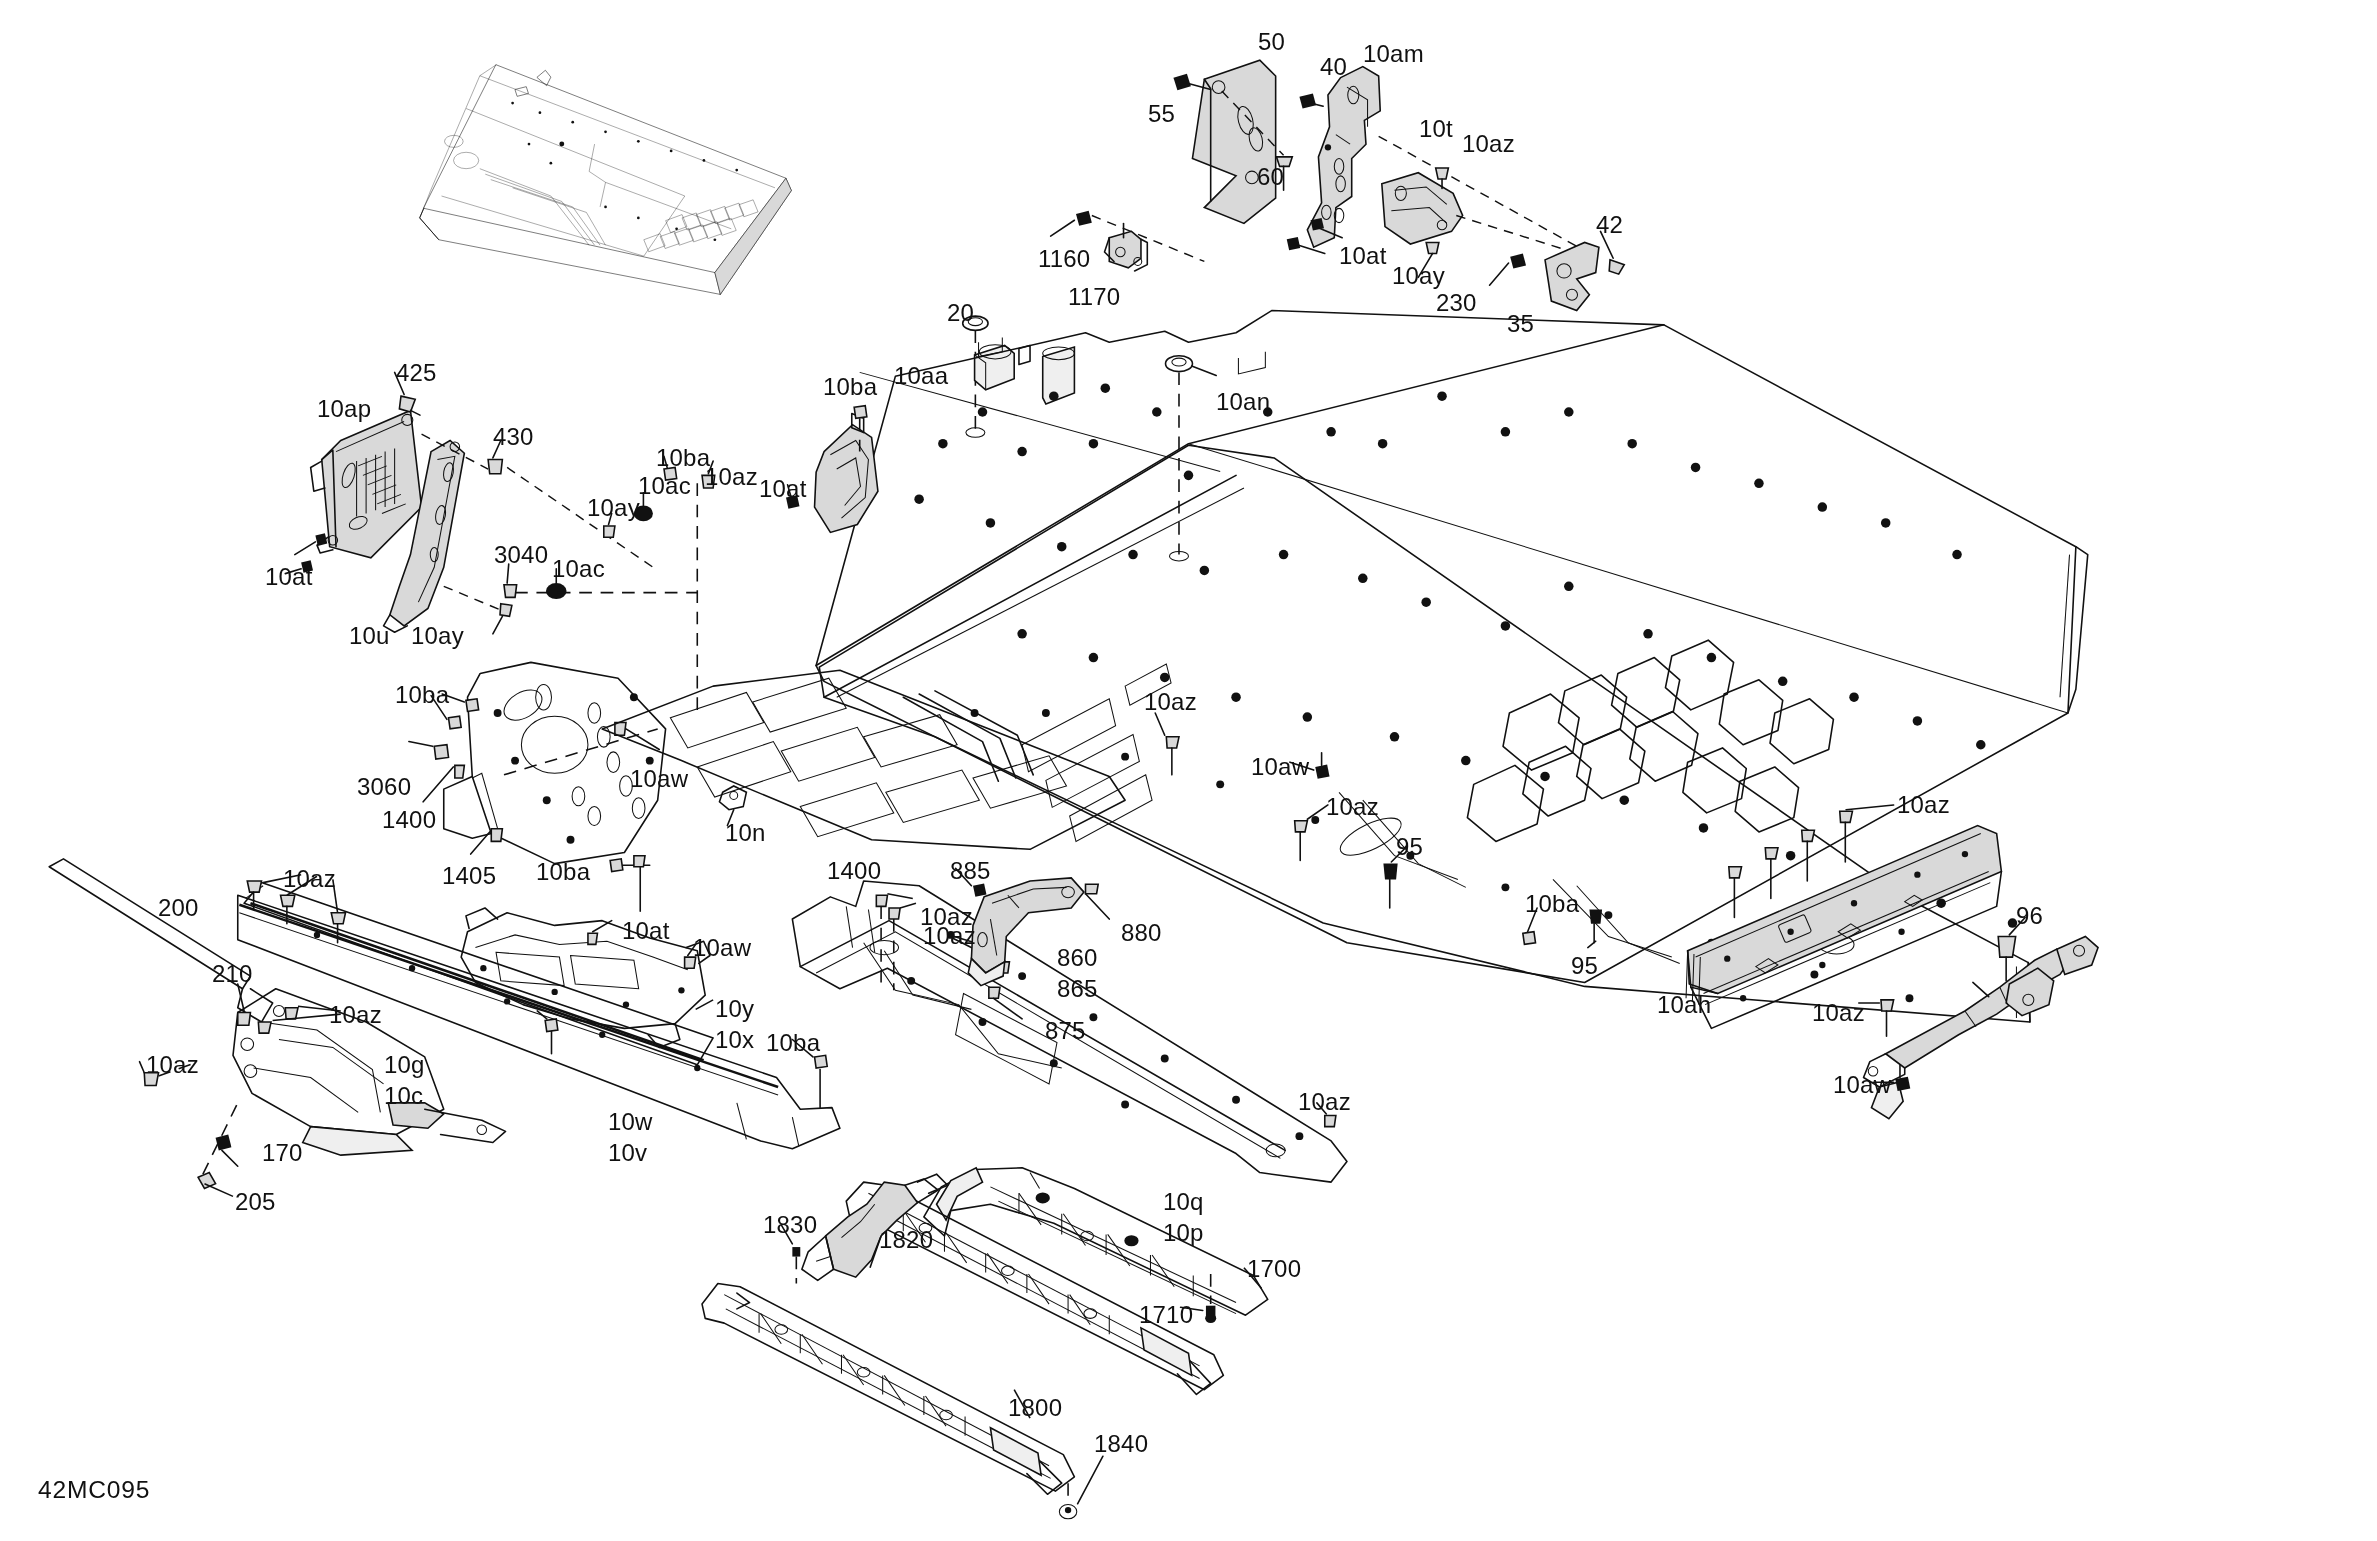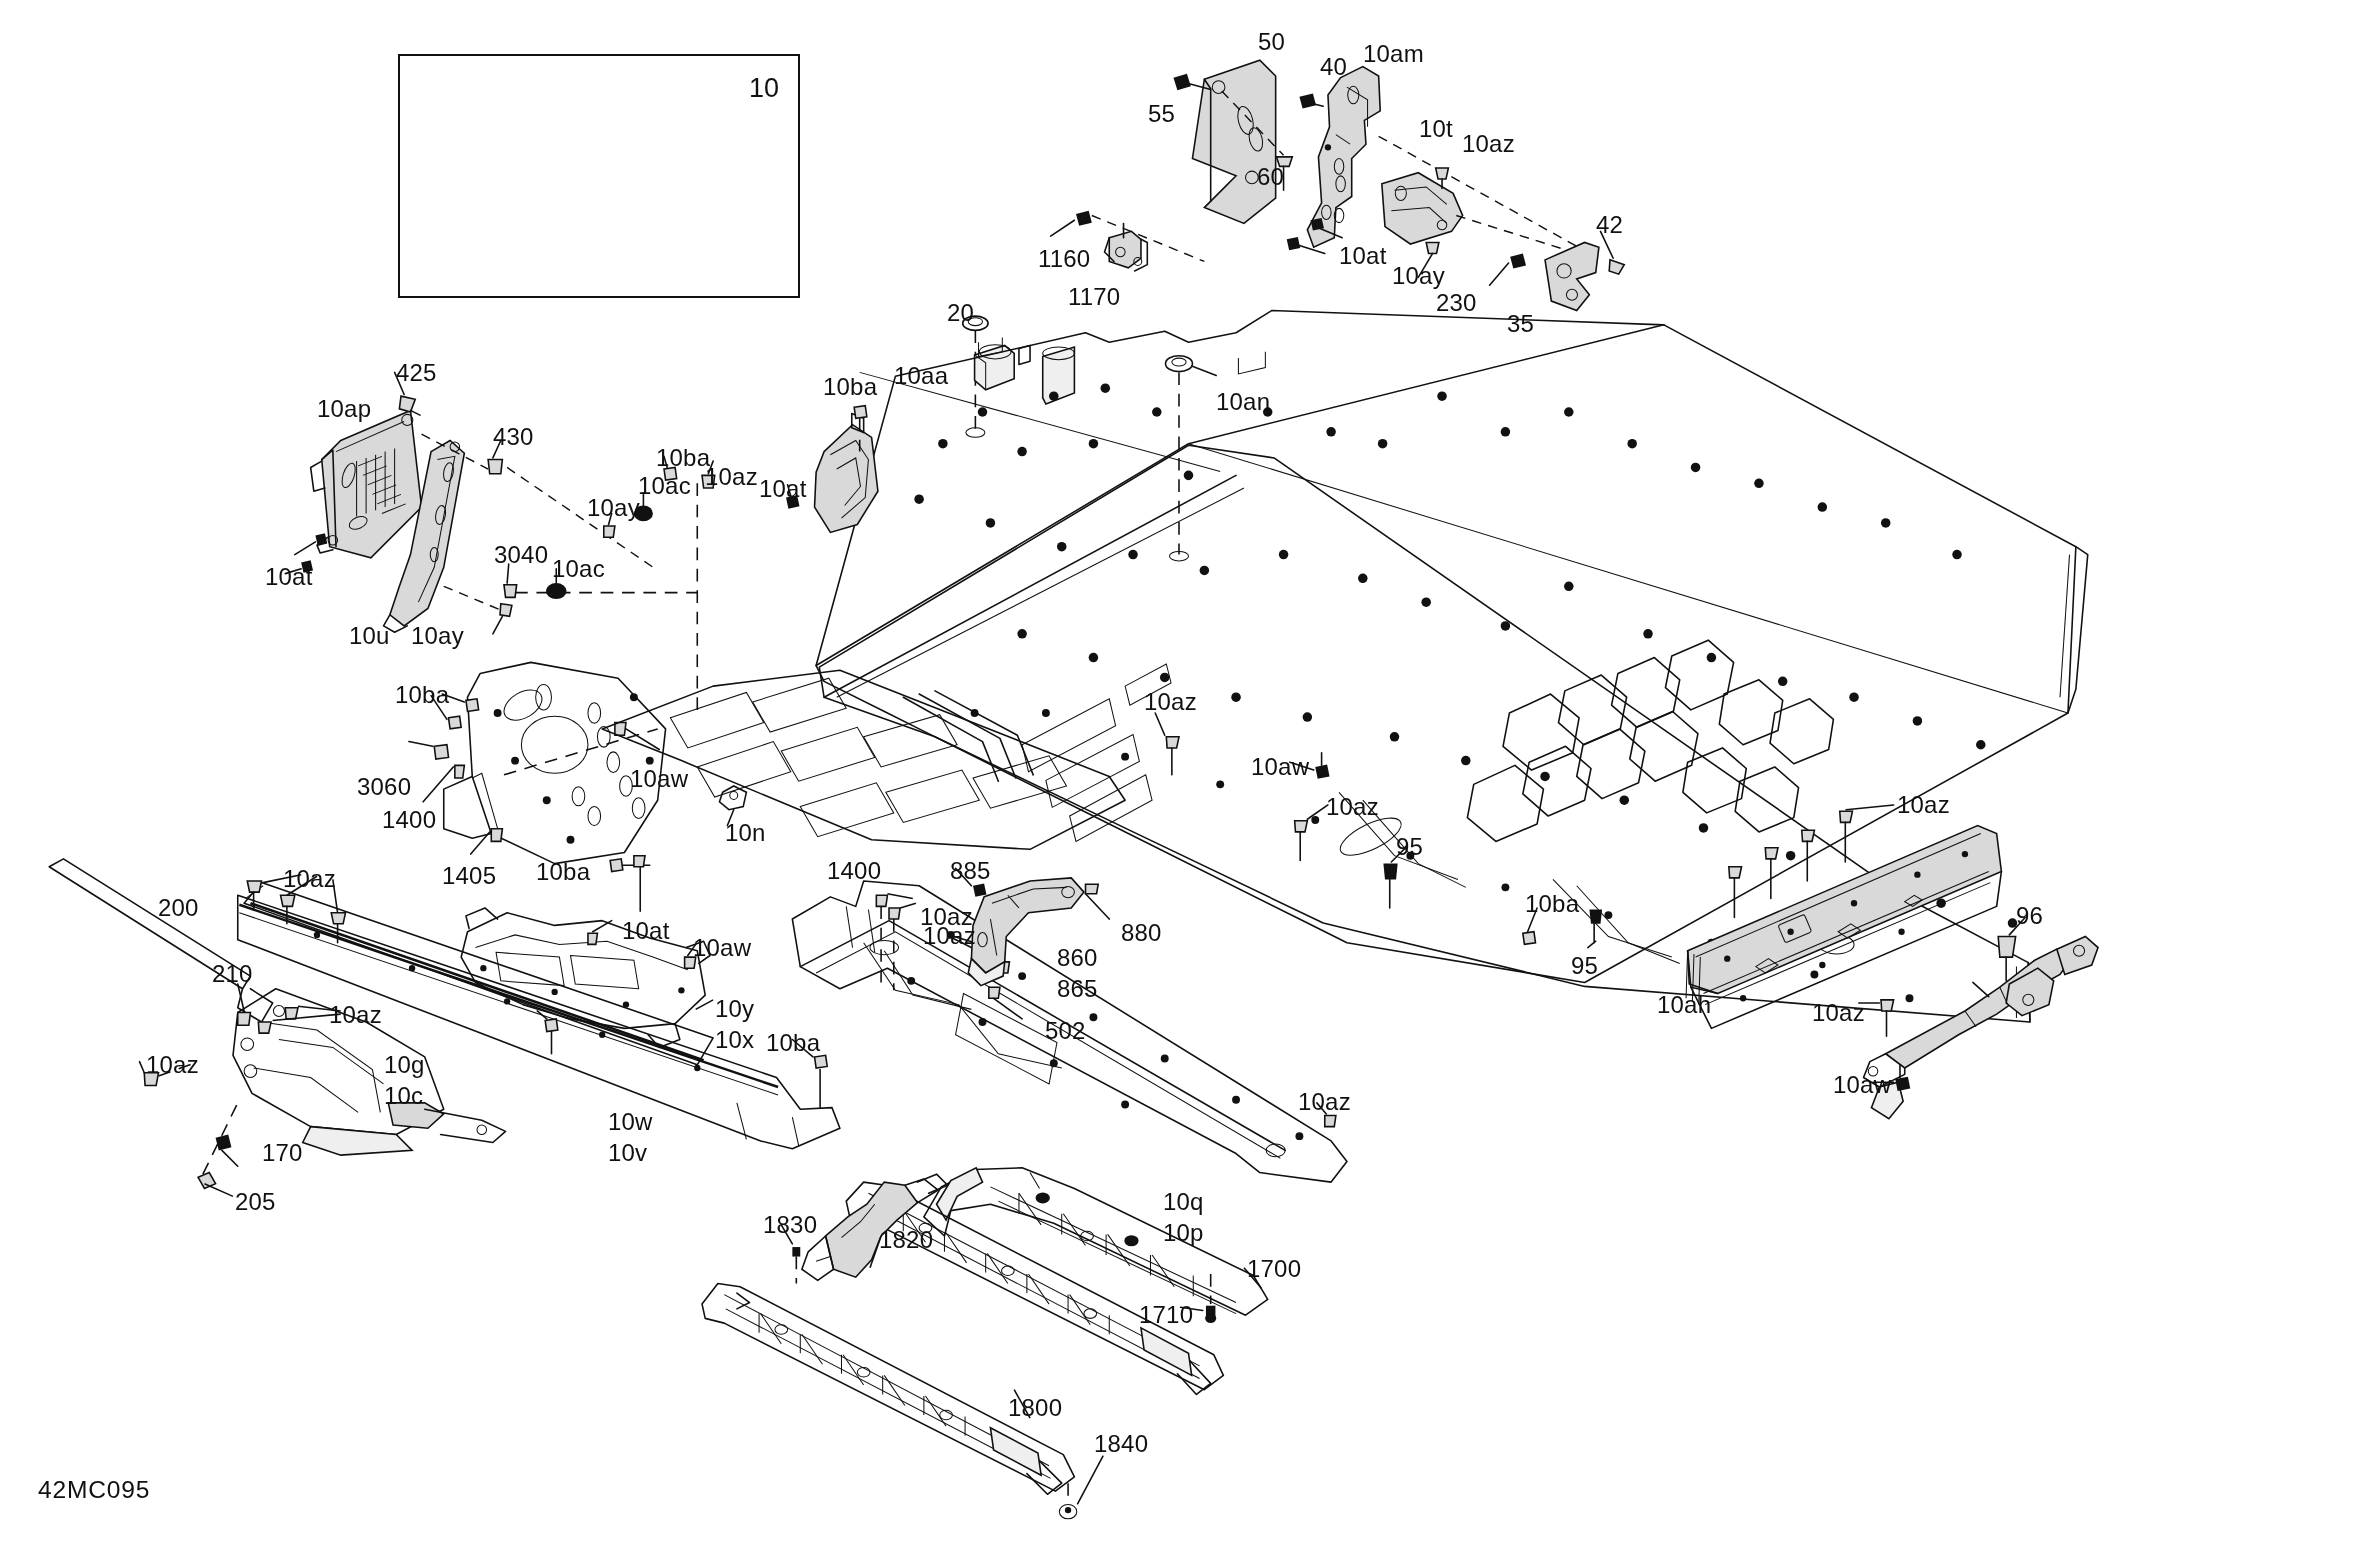--- a/index.html
+++ b/index.html
@@ -868,9 +868,6 @@
 
   </svg>
 
-  <div id="inset">
-    <span class="inset-num">10</span>
-  </div>
 
   <div id="callout-layer">
       <div class="lbl" style="left: 1258px; top: 29px;">50</div>

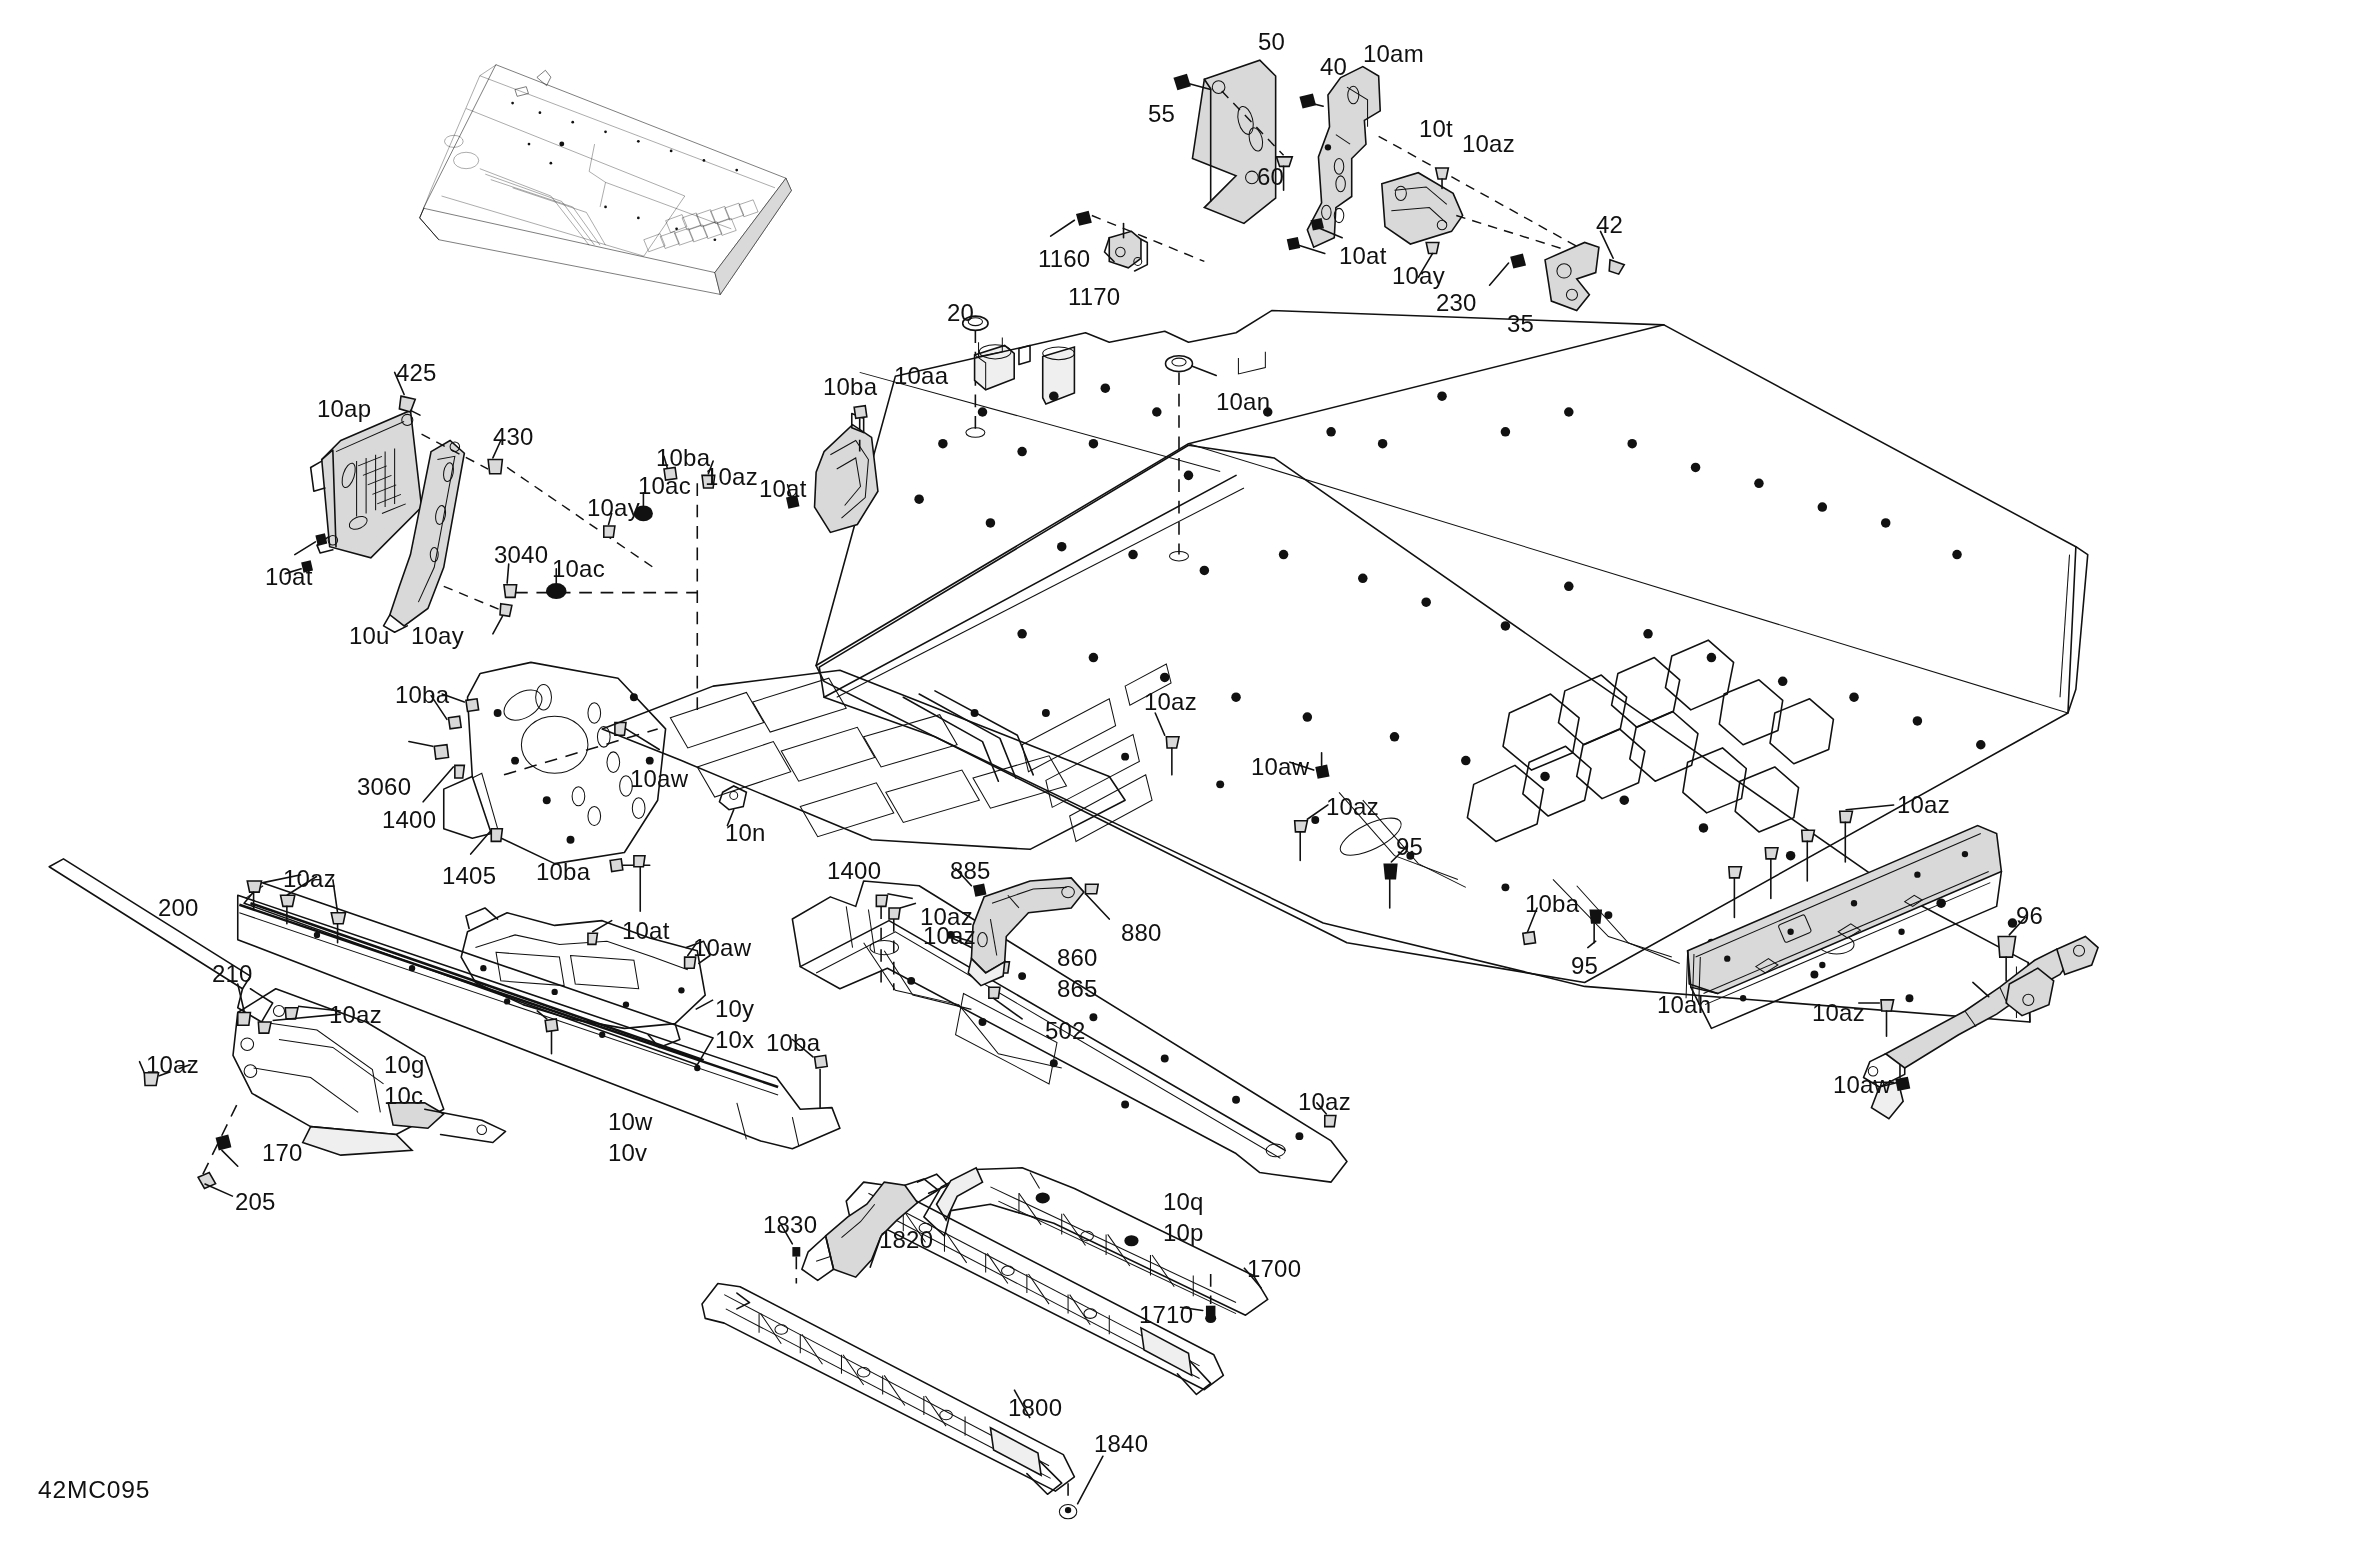--- a/index.html
+++ b/index.html
@@ -919,7 +919,7 @@
       <div class="lbl" style="left: 1121px; top: 920px;">880</div>
       <div class="lbl" style="left: 1057px; top: 945px;">860</div>
       <div class="lbl" style="left: 1057px; top: 976px;">865</div>
-      <div class="lbl" style="left: 1045px; top: 1018px;">502</div>
+      <div class="lbl" style="left: 1045px; top: 1018px;">875</div>
       <div class="lbl" style="left: 920px; top: 904px;">10az</div>
       <div class="lbl" style="left: 1897px; top: 792px;">10az</div>
       <div class="lbl" style="left: 2016px; top: 903px;">96</div>

